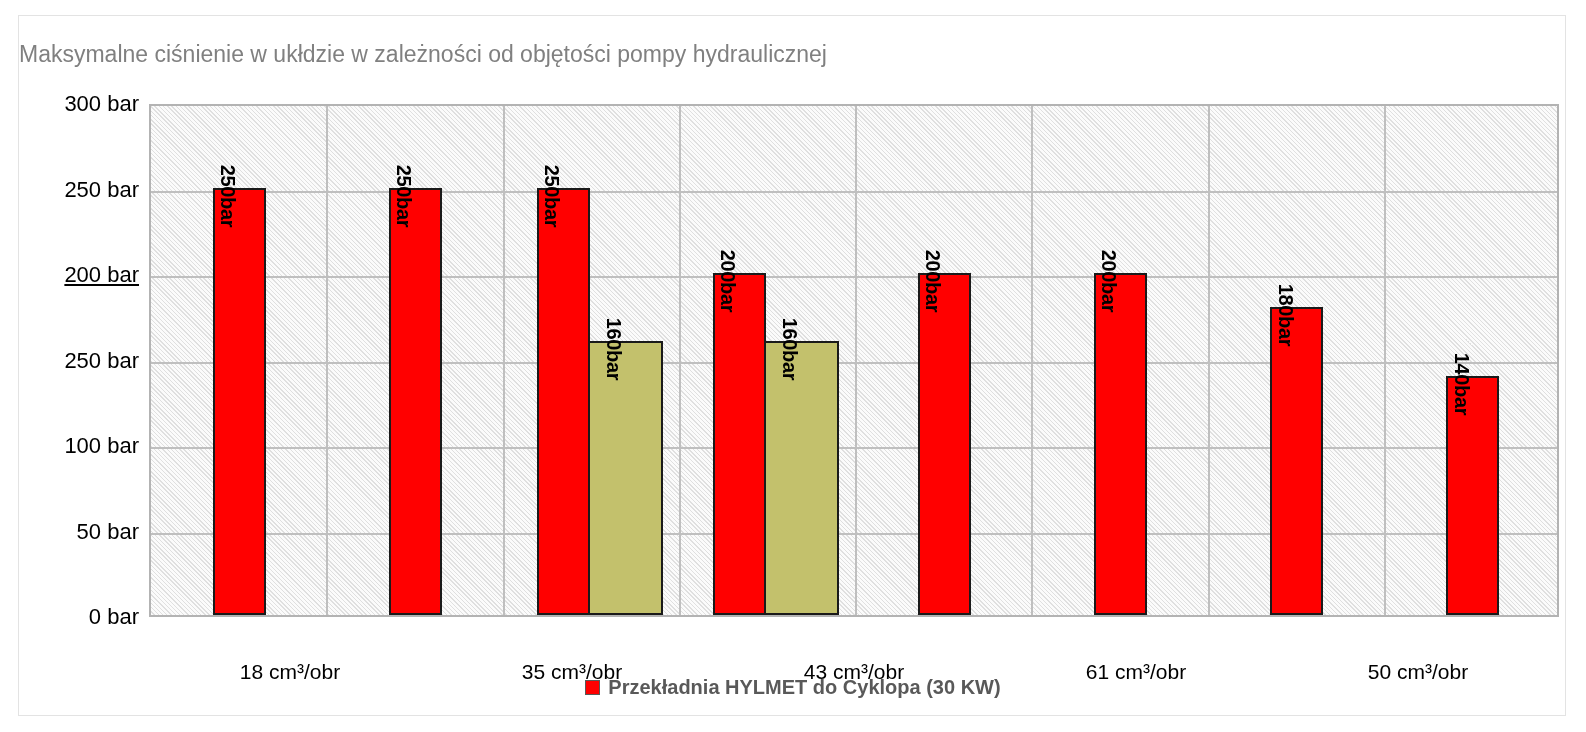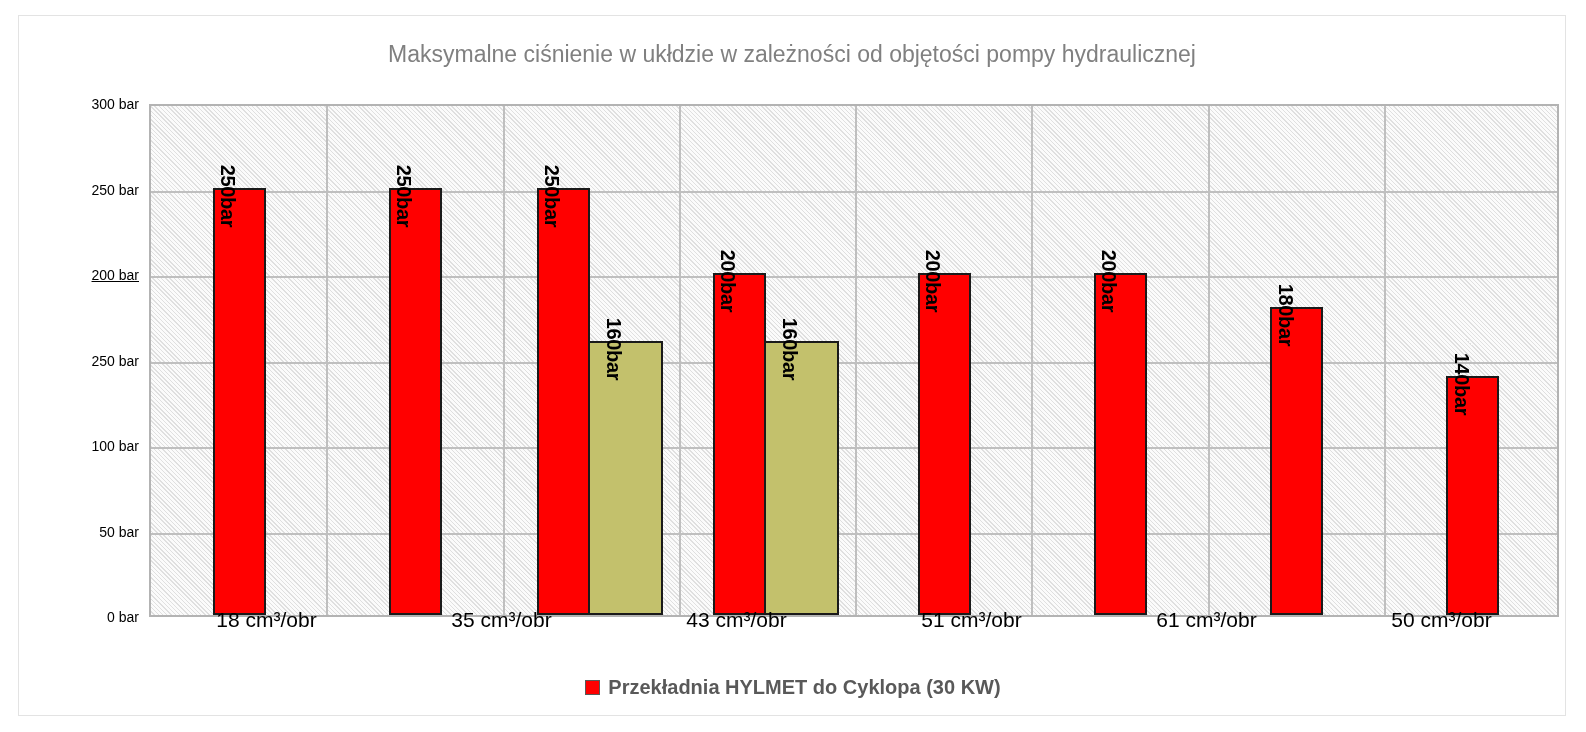--- a/index.html
+++ b/index.html
@@ -30,7 +30,6 @@
     left: 0;
     top: 25px;
     width: 100%;
-    text-align: center;
     font-size: 23px;
     color: #808080;
     font-family: "Liberation Sans", sans-serif;

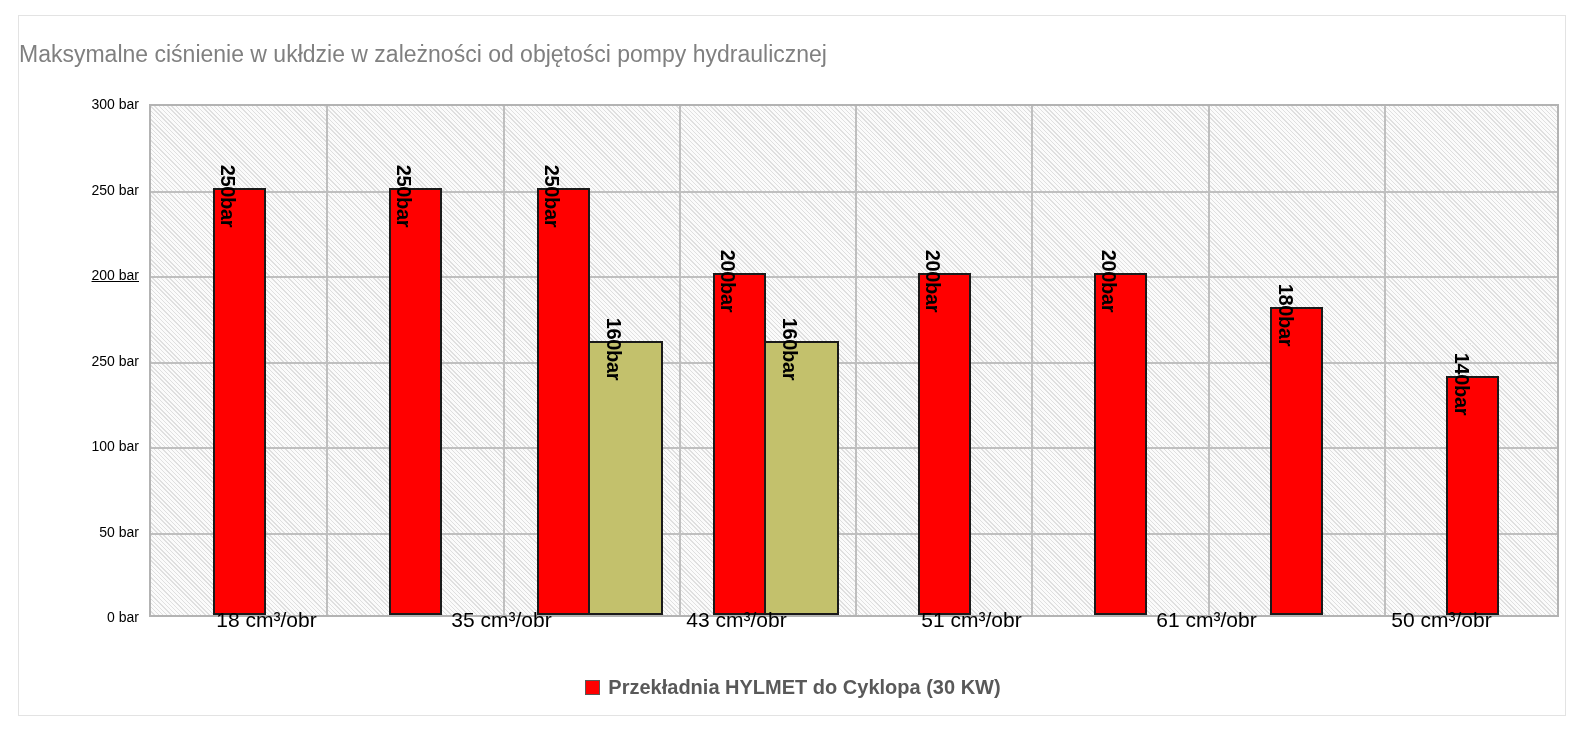--- a/index.html
+++ b/index.html
@@ -73,7 +73,7 @@
     right: 0;
     width: 110px;
     text-align: right;
-    font-size: 14px;
+    font-size: 22px;
     color: #000000;
     transform: translateY(-50%);
     white-space: nowrap;

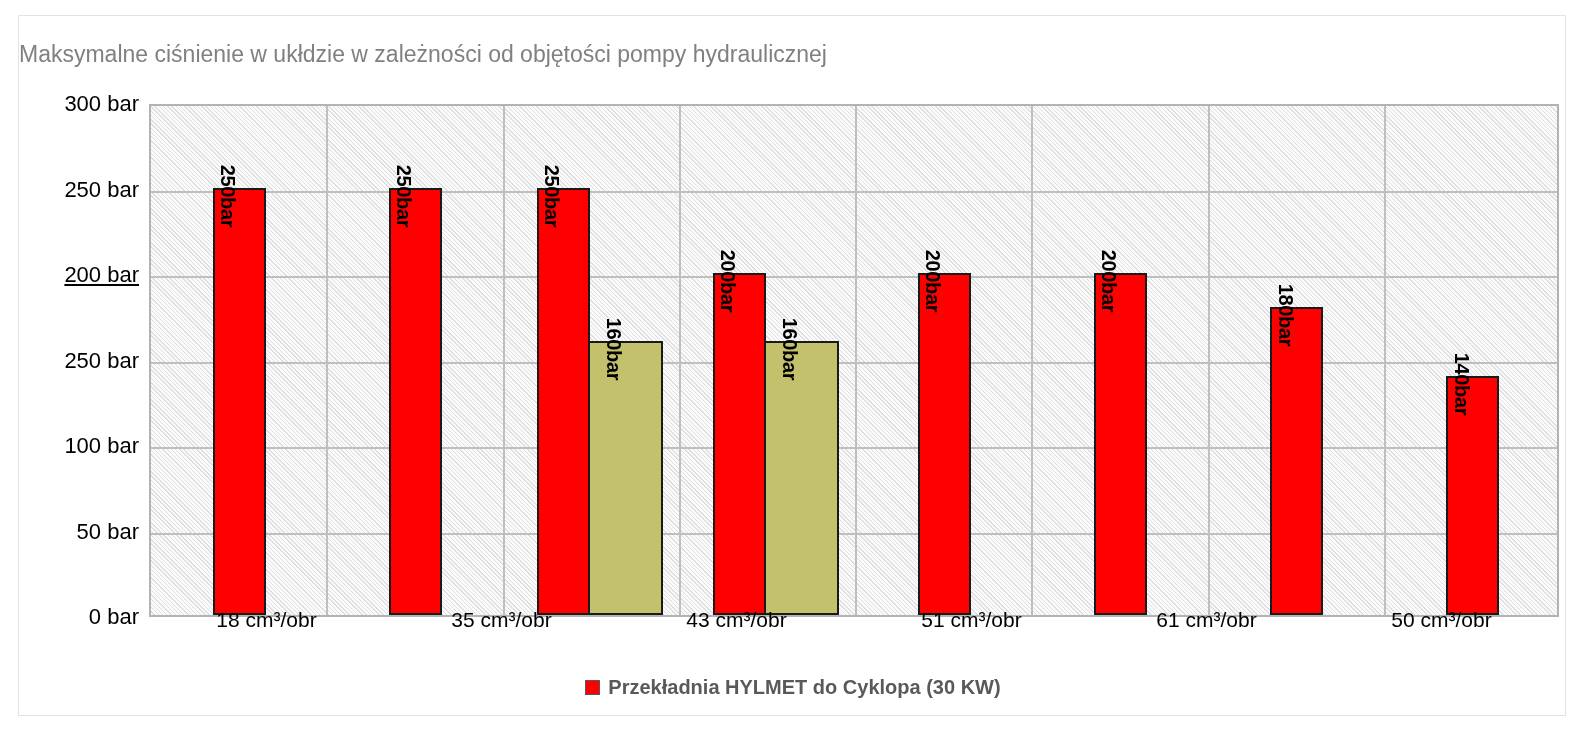--- a/index.html
+++ b/index.html
@@ -90,7 +90,7 @@
   #x-axis {
     position: absolute;
     left: 130px;
-    top: 592px;
+    top: 644px;
     width: 1410px;
     height: 40px;
     display: flex;

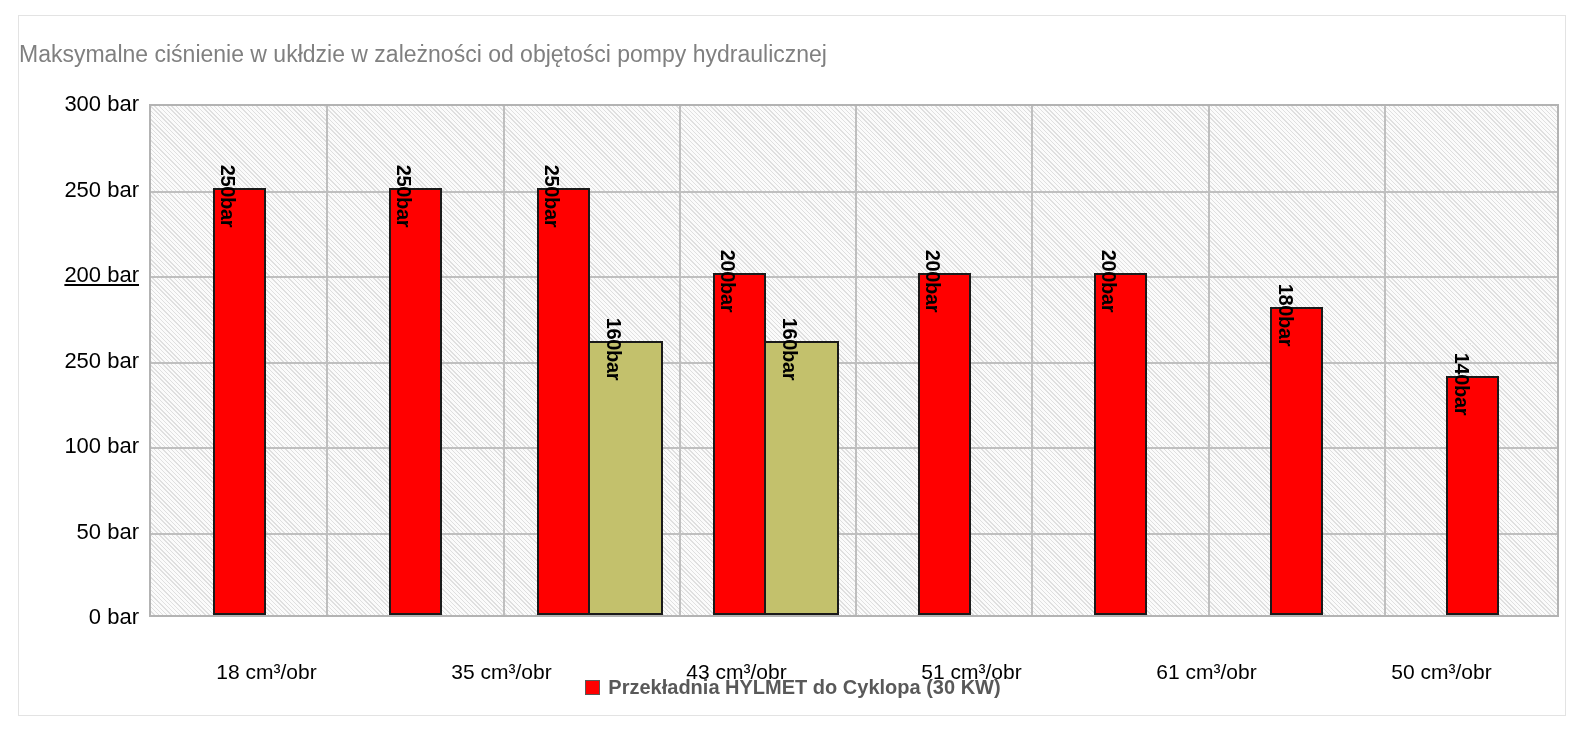--- a/index.html
+++ b/index.html
@@ -240,7 +240,6 @@
       <div class="xlabel">18 cm³/obr</div>
       <div class="xlabel">35 cm³/obr</div>
       <div class="xlabel">43 cm³/obr</div>
-      <div class="xlabel">51 cm³/obr</div>
       <div class="xlabel">61 cm³/obr</div>
       <div class="xlabel">50 cm³/obr</div>
     </div>

